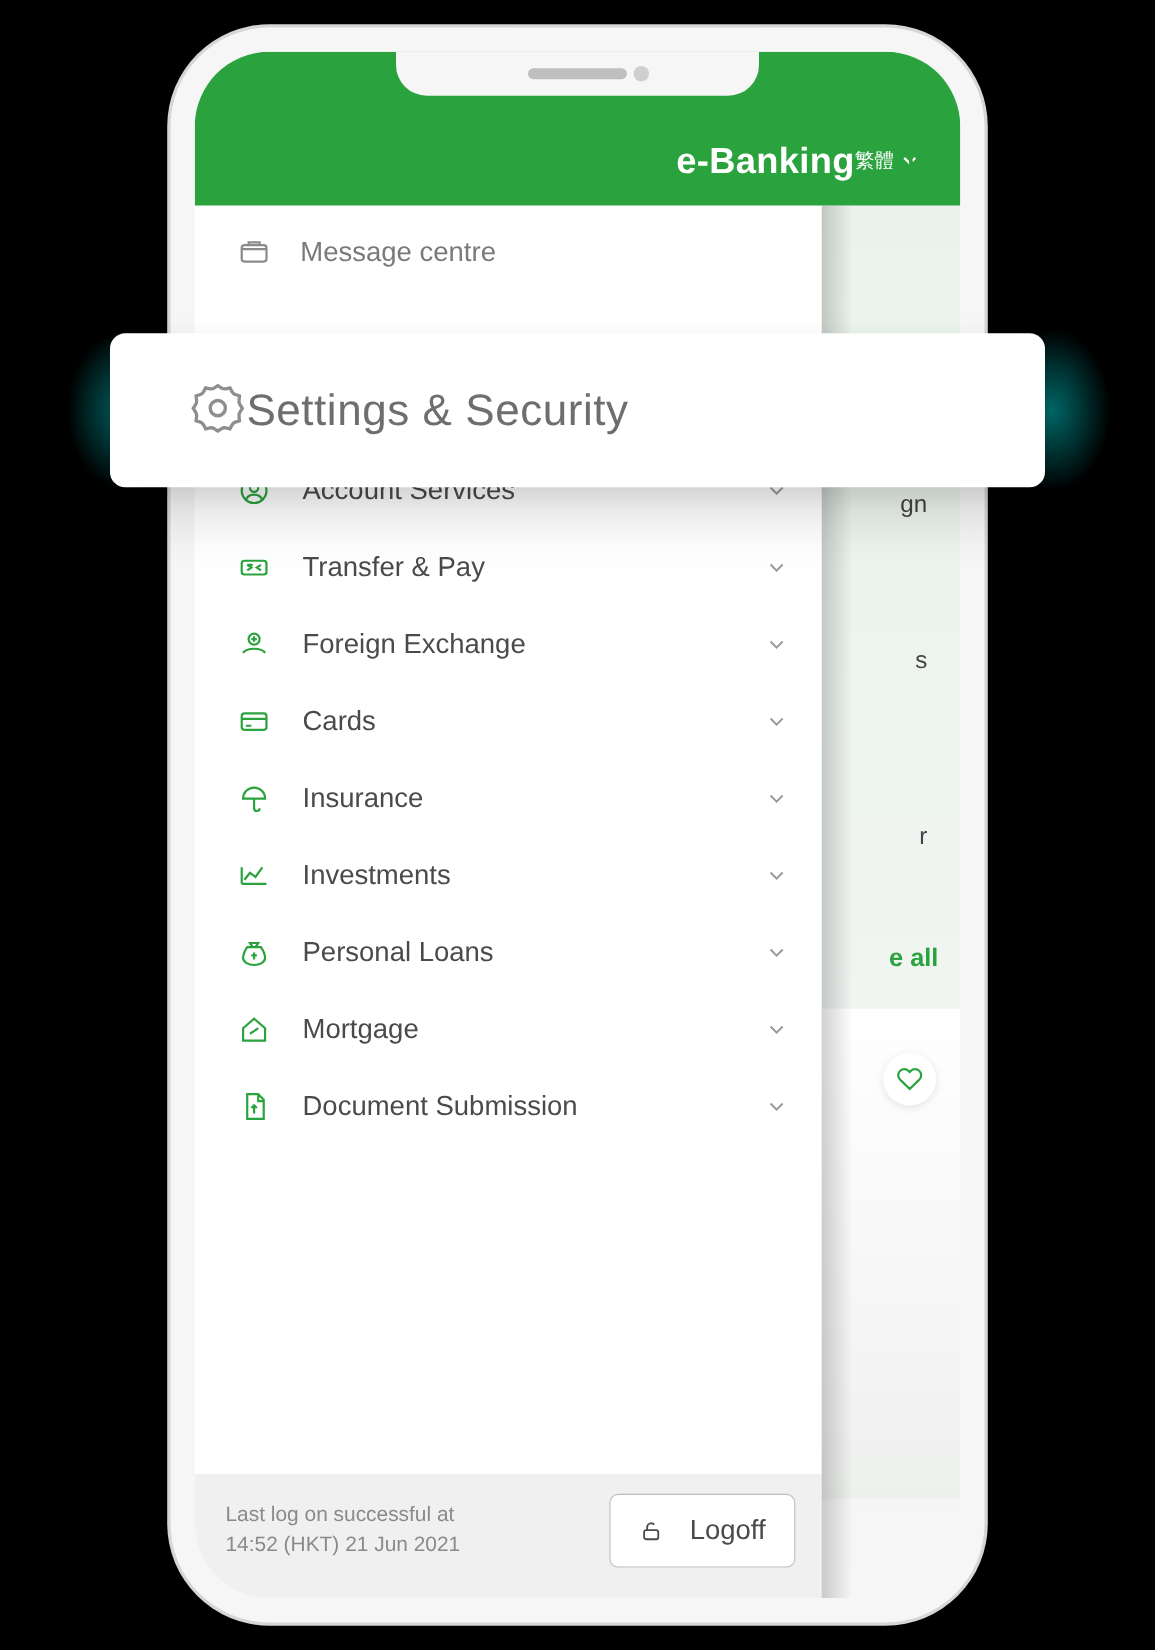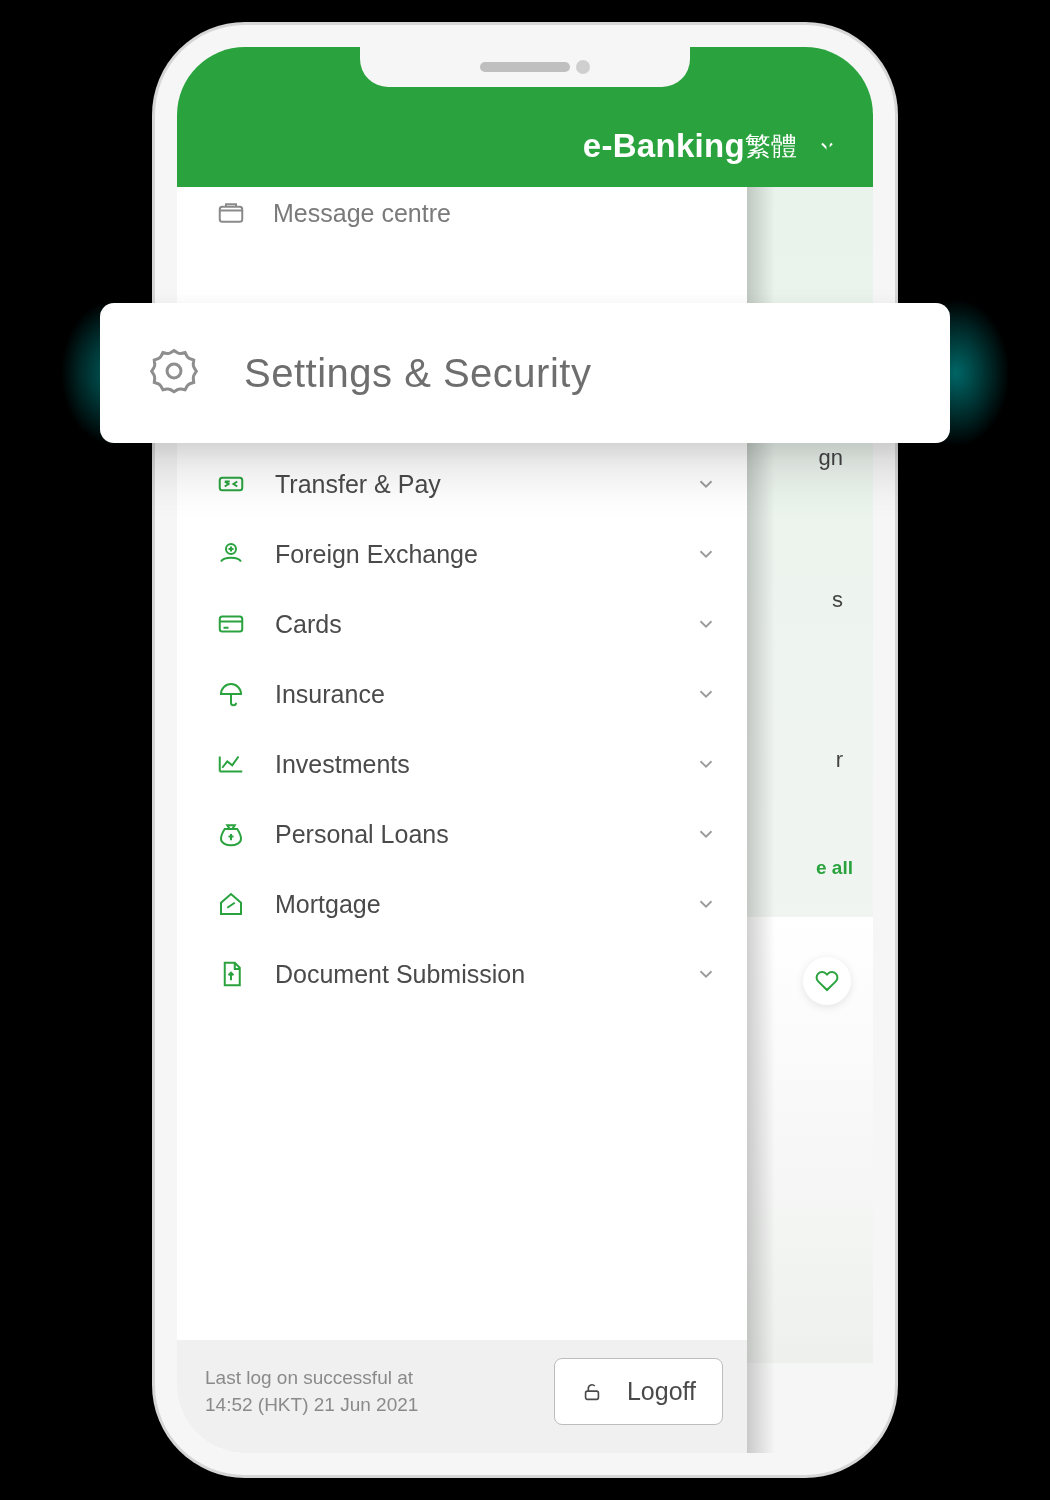--- a/index.html
+++ b/index.html
@@ -38,7 +38,7 @@
       color:#fff;
     }
     .title { font-size: 33px; font-weight: 600; letter-spacing: .3px; }
-    .lang { display:flex; align-items:center; gap:20px; font-size:26px; }
+    .lang { display:flex; align-items:center; gap:4px; font-size:18px; }
     
     .drawer {
       position:absolute; left:0; top:140px; bottom:0; width: 570px; background:#fff;

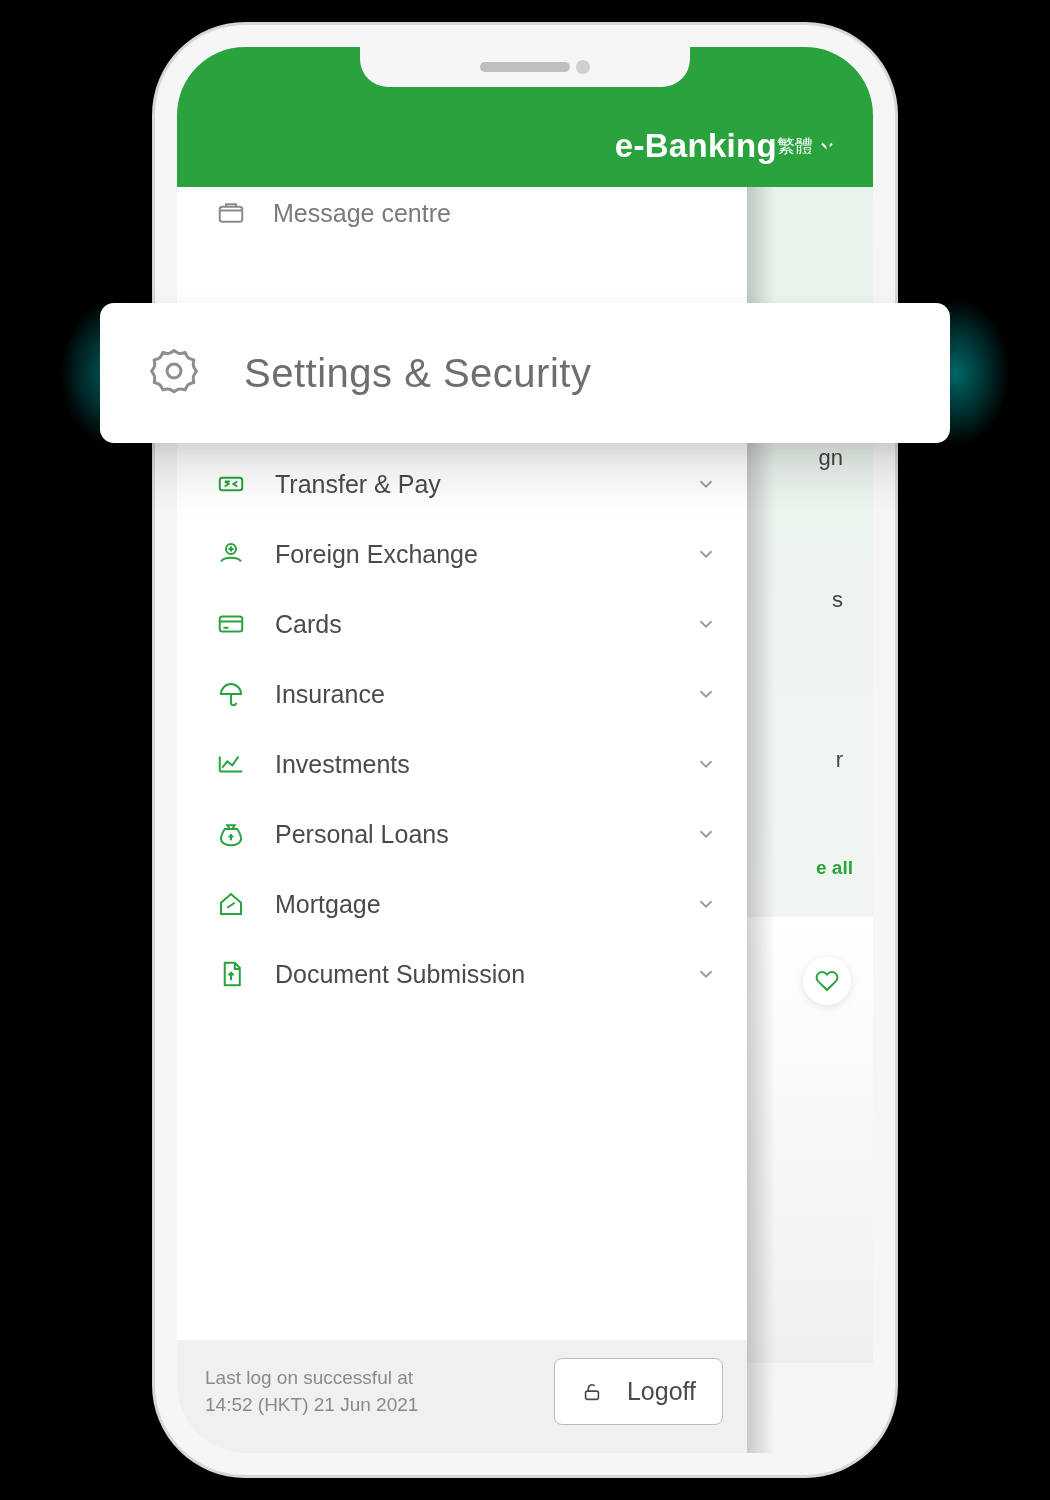--- a/index.html
+++ b/index.html
@@ -46,7 +46,7 @@
     }
     .msg-row {
       display:flex; align-items:center; gap:24px;
-      padding: 8px 36px; color:#7a7a7a; font-size: 25px;
+      padding: 24px 36px; color:#7a7a7a; font-size: 25px;
     }
     
     .menu { flex:1; overflow:hidden; }

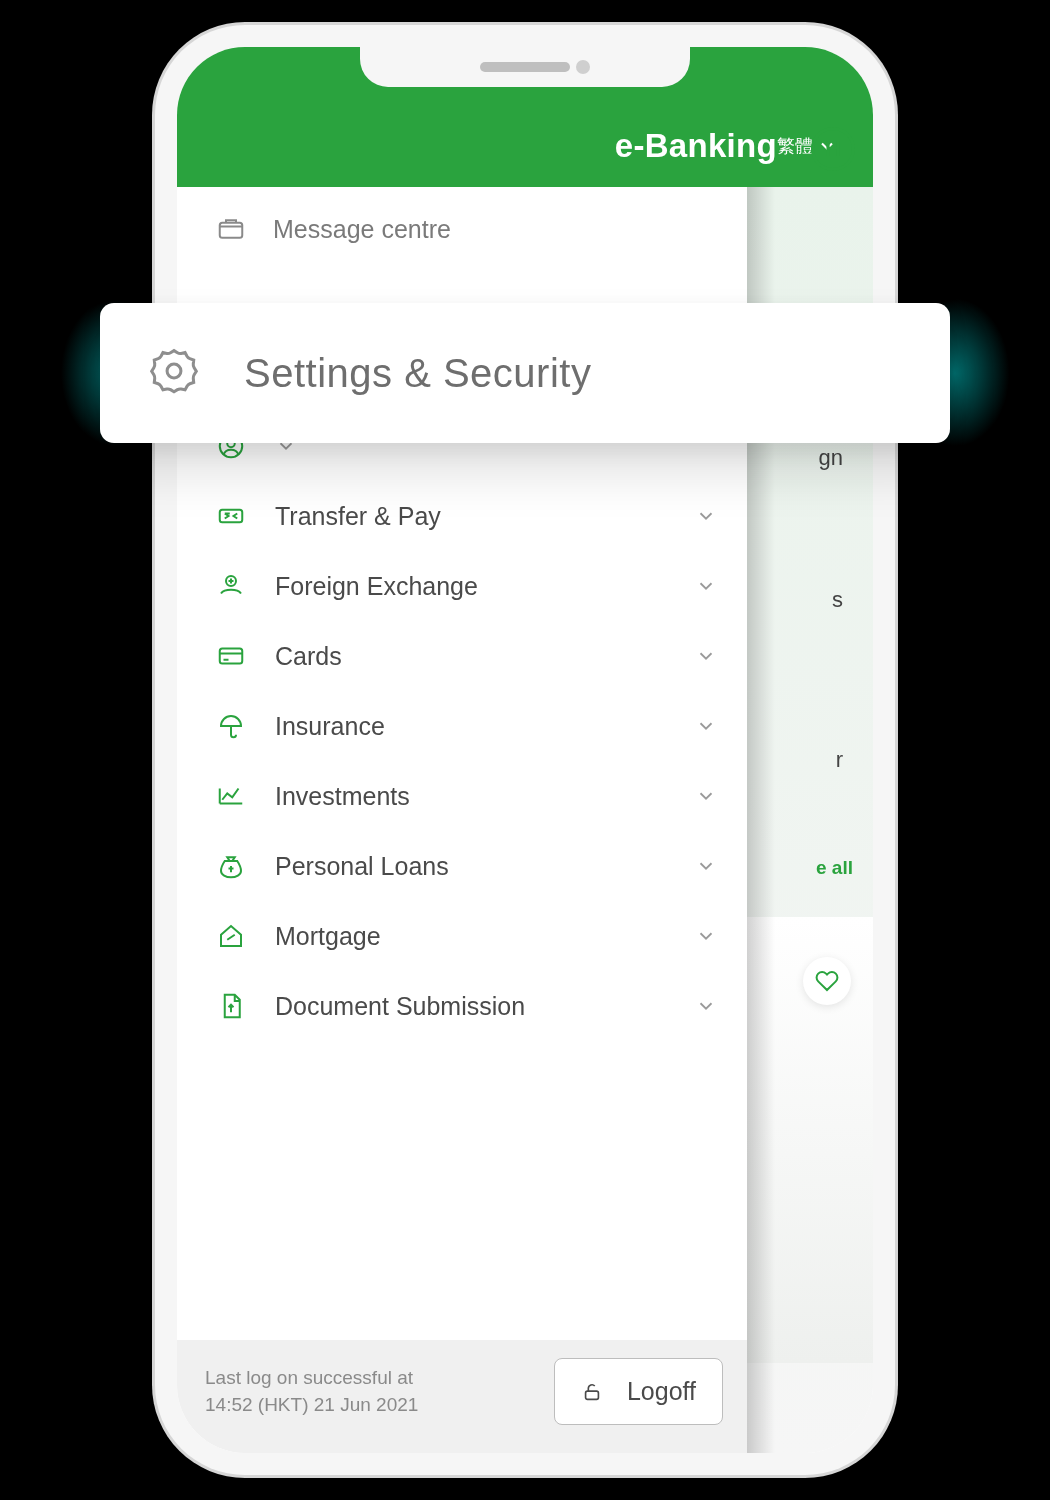--- a/index.html
+++ b/index.html
@@ -74,8 +74,8 @@
       width: 850px; height: 140px;
       background:#fff; border-radius: 14px;
       box-shadow: 0 30px 50px rgba(0,0,0,.12), 0 8px 20px rgba(0,0,0,.08);
-      display:flex; align-items:center; gap: 44px;
-      padding: 0 0 0 48px; z-index: 30;
+      display:flex; align-items:center; 
+      padding: 0 0 0 72px; z-index: 30;
     }
     .hl-label { color:#6e6e6e; font-size: 40px; font-weight: 400; letter-spacing: .5px }
     .hl-ic { color:#8e8e8e; }

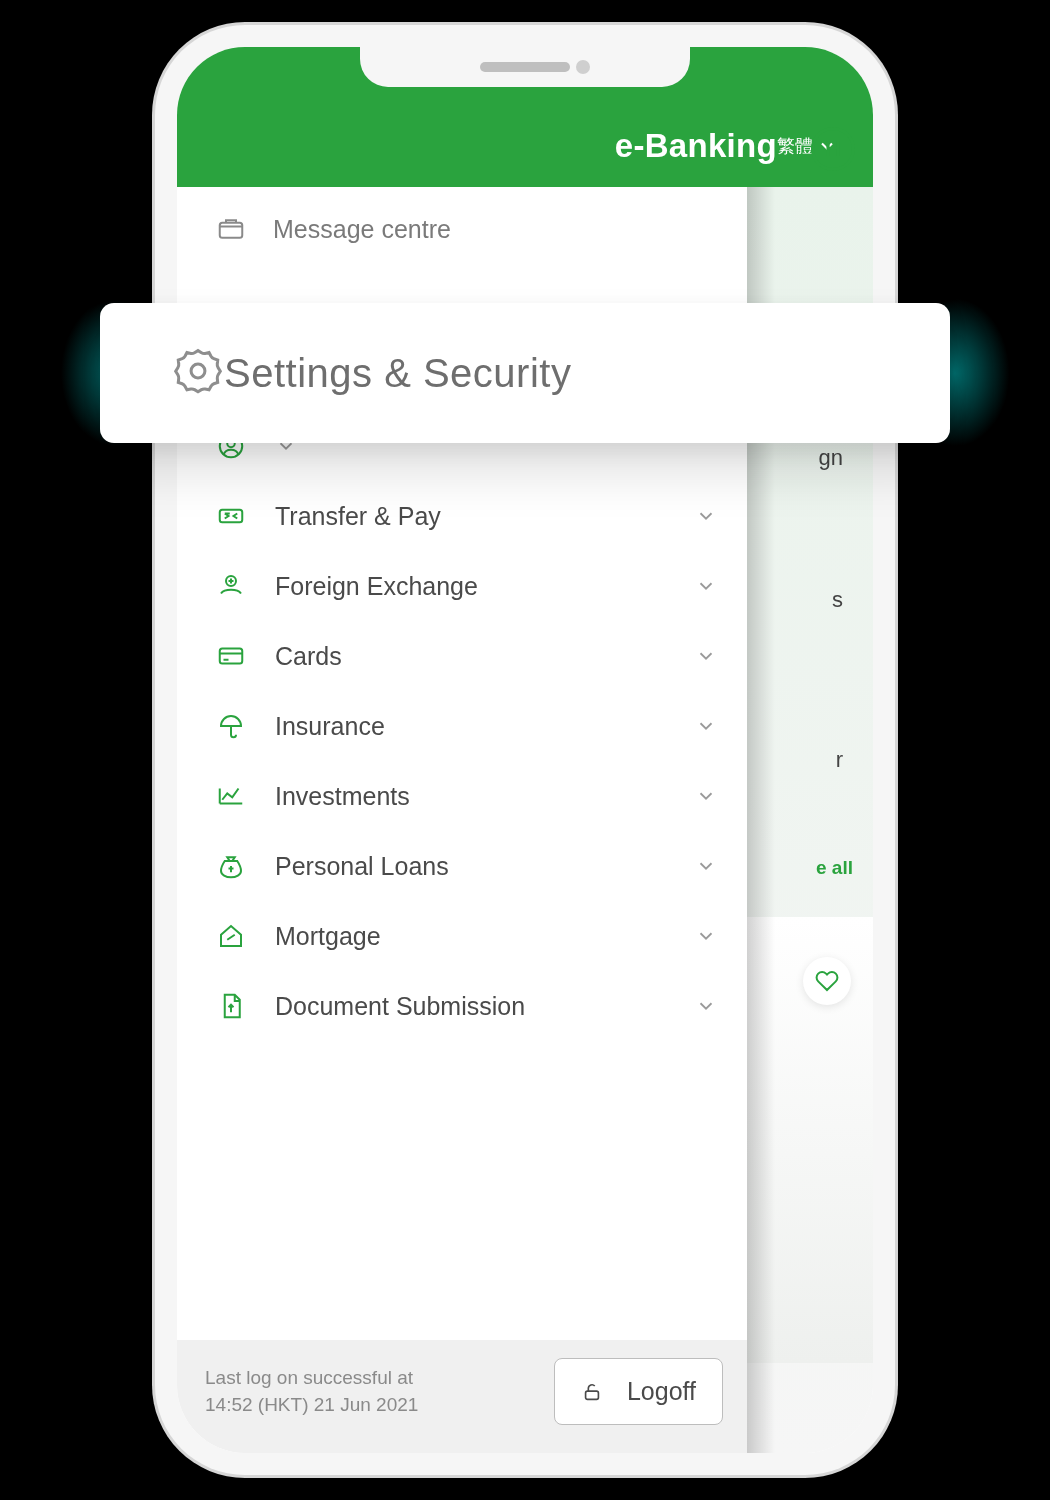--- a/index.html
+++ b/index.html
@@ -176,6 +176,7 @@
                 <path d="M6 19c1-3 4-4 6-4s5 1 6 4"></path>
               </svg>
             </span>
+          <span class="label">Account Services</span>
           <svg width="22" height="22" viewBox="0 0 24 24" fill="none" stroke="#9a9a9a" stroke-width="2">
               <polyline points="6 9 12 15 18 9"></polyline>
             </svg>

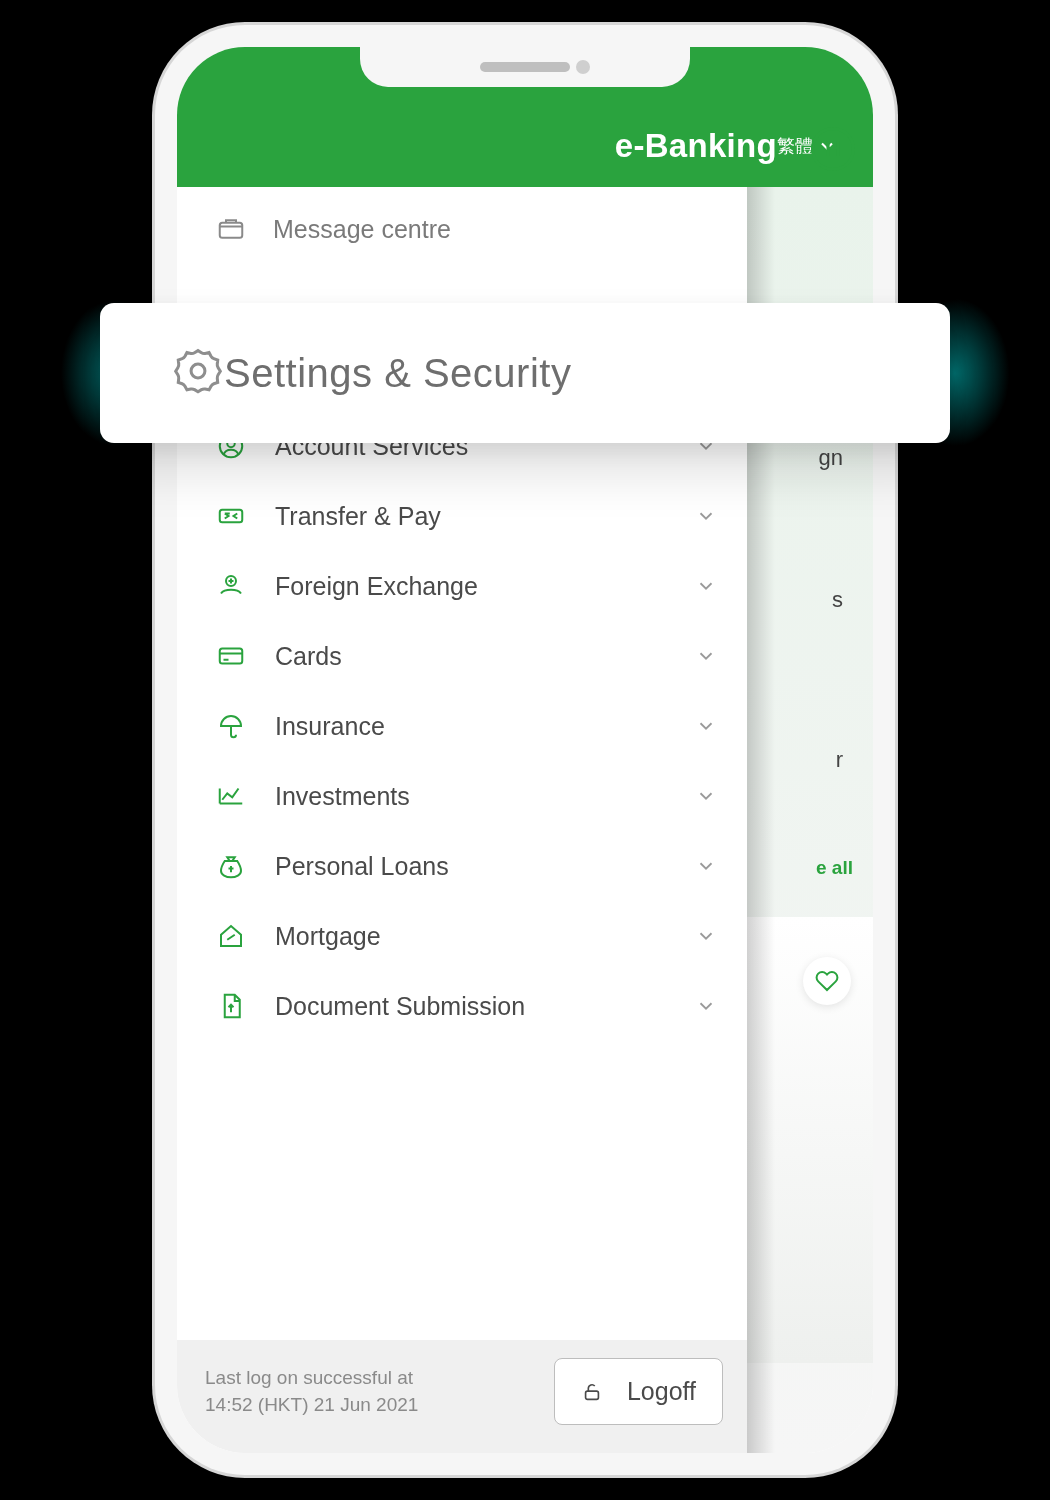--- a/index.html
+++ b/index.html
@@ -98,7 +98,7 @@
     .bg-gn { position:absolute; right: 30px; top: 398px; color:#444; font-size:22px; z-index:4 }
     .bg-s  { position:absolute; right: 30px; top: 540px; color:#444; font-size:22px; z-index:4 }
     .bg-r  { position:absolute; right: 30px; top: 700px; color:#444; font-size:22px; z-index:4 }
-    .bg-all{ position:absolute; right: 20px; top: 810px; color:#2aa33e; font-size:19px; font-weight:600; z-index:4 }
+    .bg-all{ position:absolute; right: 20px; top: 810px; color:#2aa33e; font-size:23px; font-weight:600; z-index:4 }
     .bg-heart { position:absolute; right: 22px; top: 910px; width:48px;height:48px;border-radius:50%;background:#fff;box-shadow:0 2px 8px rgba(0,0,0,.1);z-index:4; display:flex;align-items:center;justify-content:center;color:#2aa33e}
     .bg-light { position:absolute; right:0; left:570px; top: 870px; bottom: 90px; background:linear-gradient(#fff,#eef0ee); z-index:3}
     .bg-shadow-drawer { position:absolute; left:570px; top:140px; bottom:0; width: 28px; background: linear-gradient(to right, rgba(0,0,0,.18), rgba(0,0,0,0)); z-index:6 }

